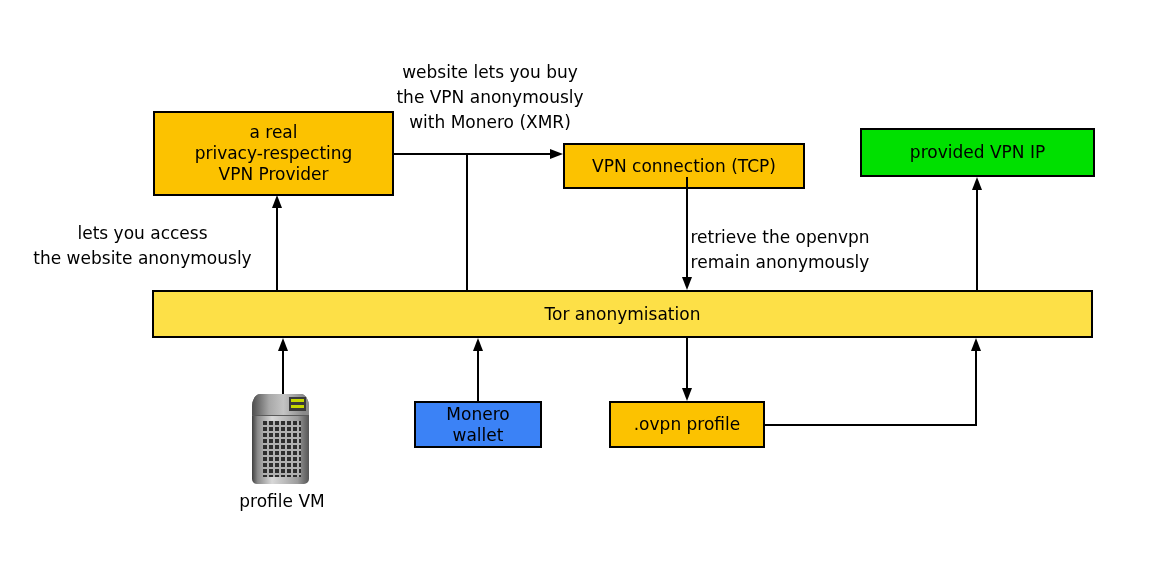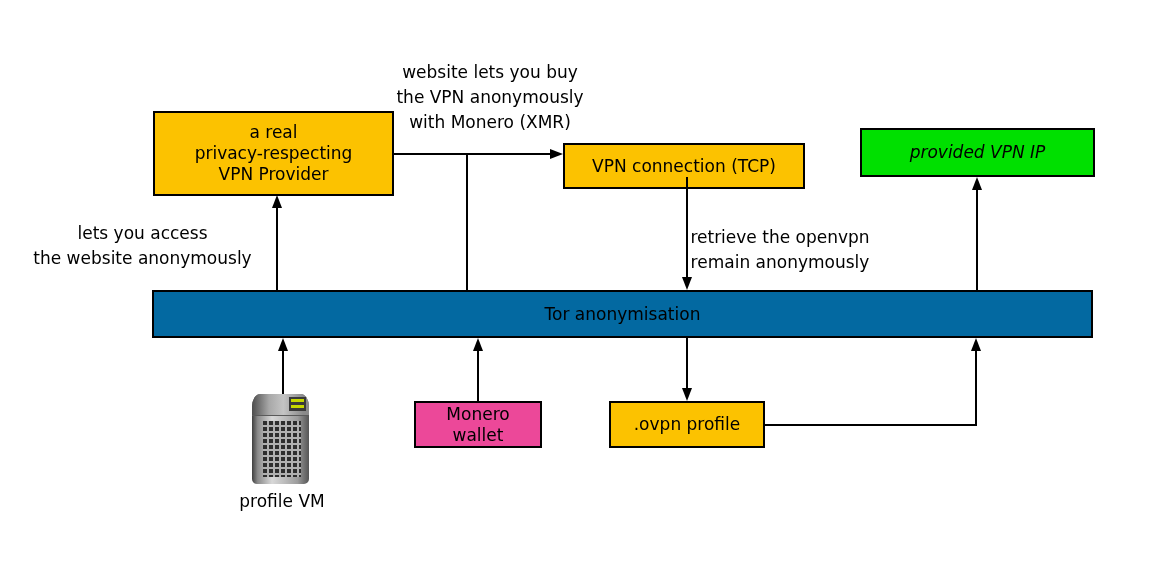--- a/index.html
+++ b/index.html
@@ -70,7 +70,7 @@
 
   <div class="node gold" style="left:563px; top:143px; width:242px; height:46px;">VPN connection (TCP)</div>
 
-  <div class="node green" style="left:860px; top:128px; width:235px; height:49px;font-style:italic;">provided VPN IP</div>
+  <div class="node green" style="left:860px; top:128px; width:235px; height:49px;">provided VPN IP</div>
 
   <div class="node purple" style="left:152px; top:290px; width:941px; height:48px;">Tor anonymisation</div>
 

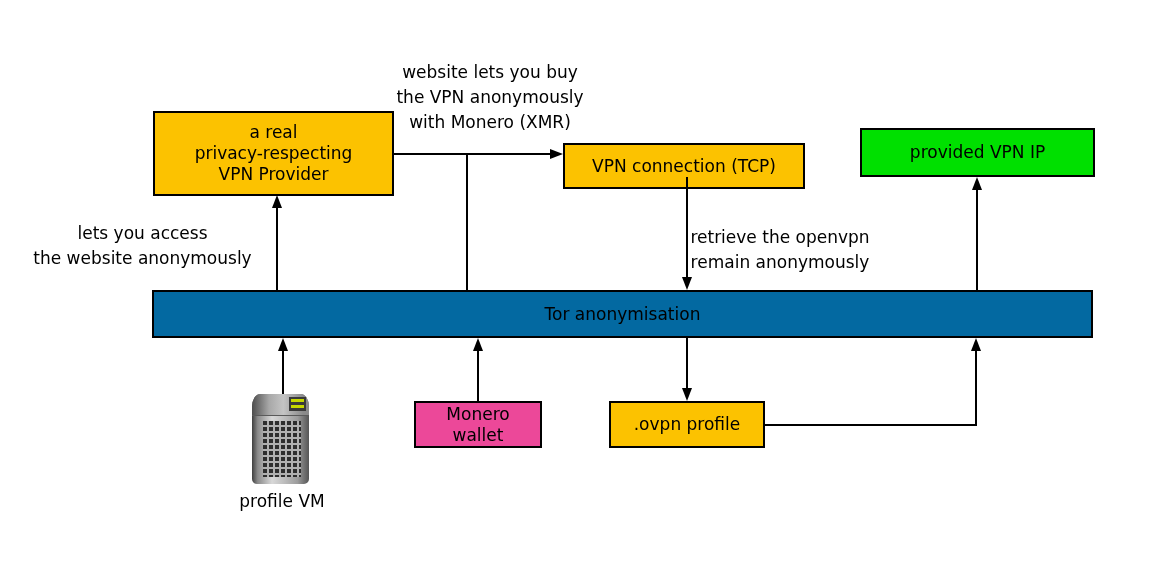--- a/index.html
+++ b/index.html
@@ -22,7 +22,7 @@
   }
   .gold   { background:#fcc200; }
   .green  { background:#00e000; }
-  .purple { background:#0369a1; }
+  .purple { background:#fde047; }
   .orange { background:#ec4899; }
   .note {
     position:absolute;

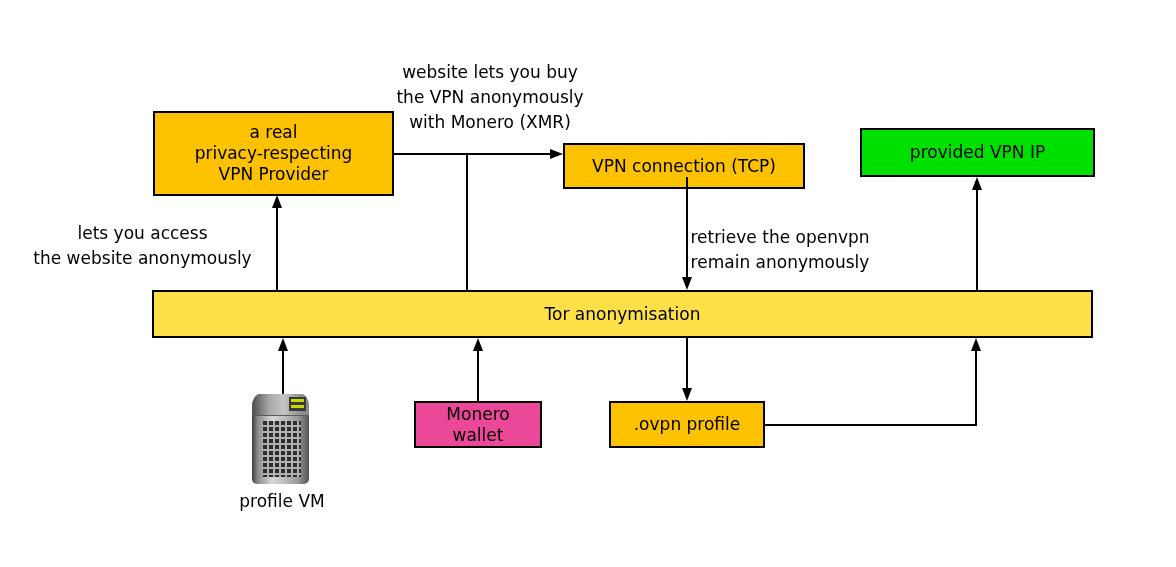--- a/index.html
+++ b/index.html
@@ -23,7 +23,7 @@
   .gold   { background:#fcc200; }
   .green  { background:#00e000; }
   .purple { background:#fde047; }
-  .orange { background:#ec4899; }
+  .orange { background:#3b82f6; }
   .note {
     position:absolute;
     text-align:center;

